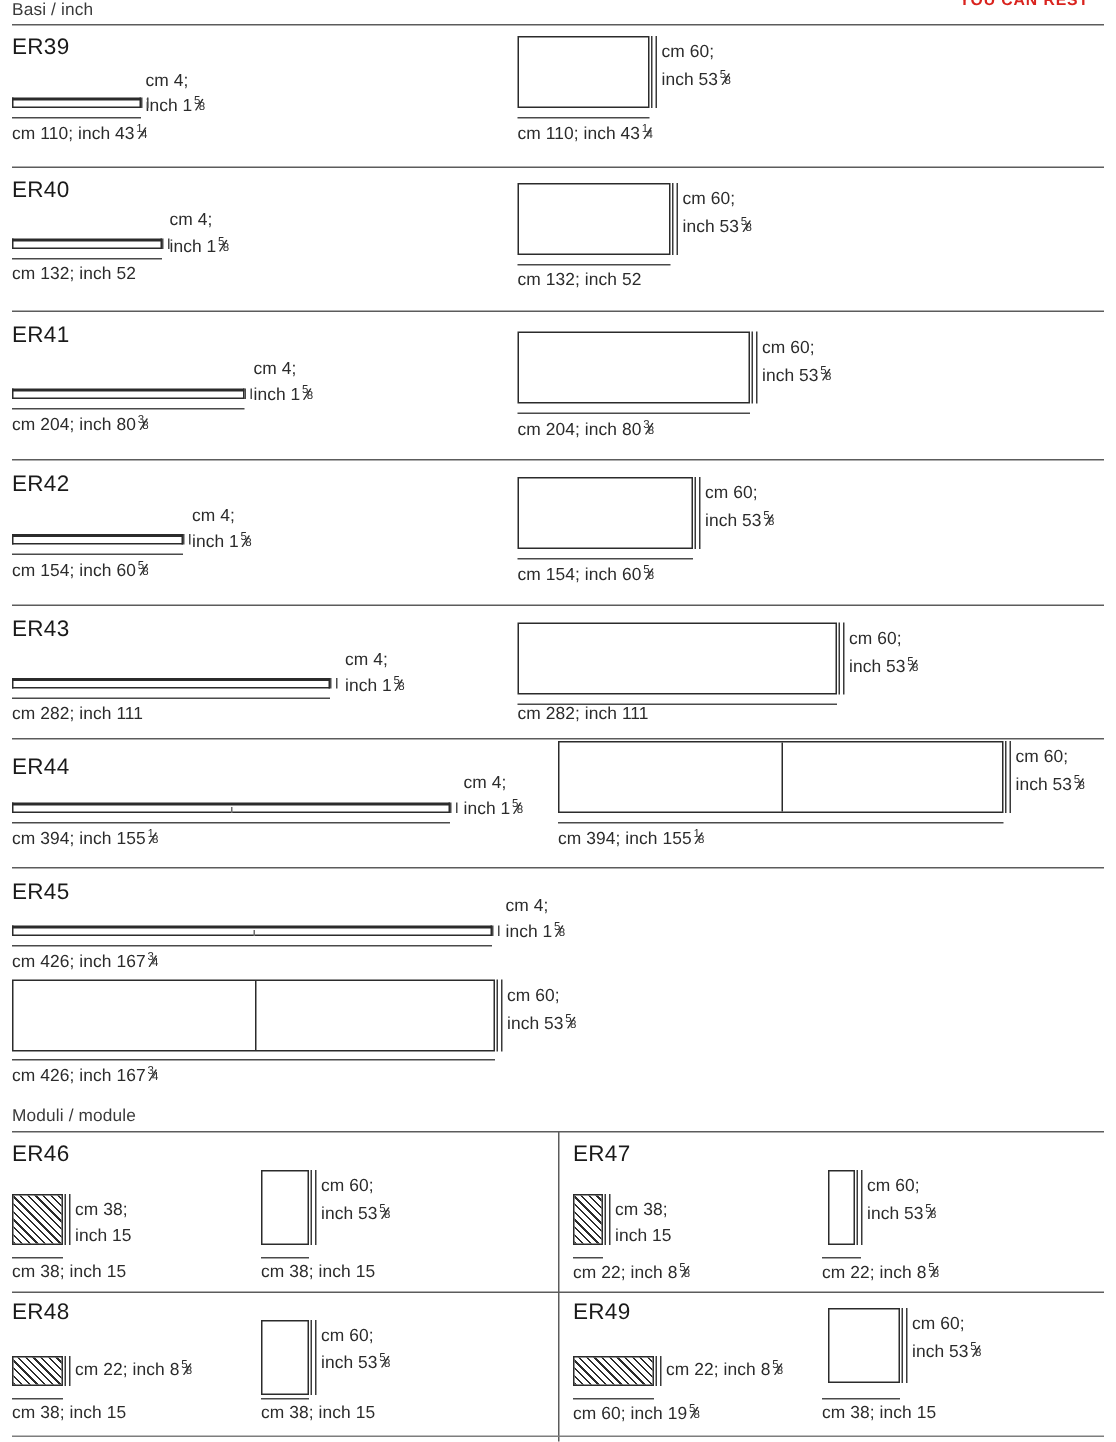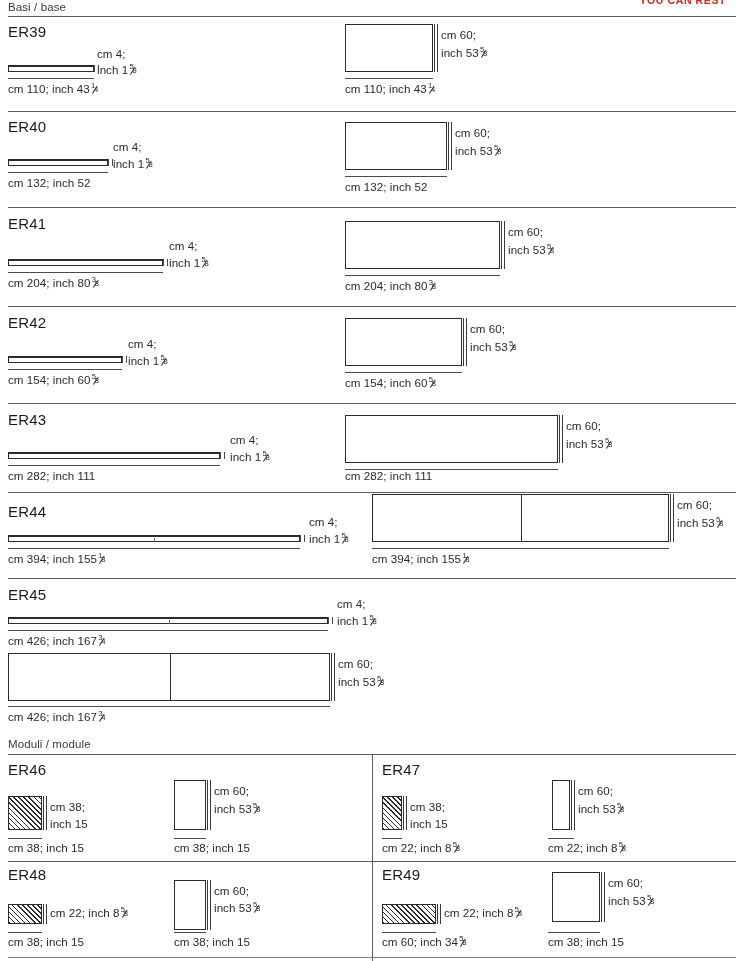--- a/index.html
+++ b/index.html
@@ -86,7 +86,7 @@
 
   <div class="banner">YOU CAN REST</div>
 
-  <div class="section-cap" style="top:1px;">Basi / base</div>
+  <div class="section-cap" style="top:1px;">Basi / inch</div>
   <div class="rule" style="top:16px;"></div>
 
   <div class="code" style="top:23px;">ER39</div>

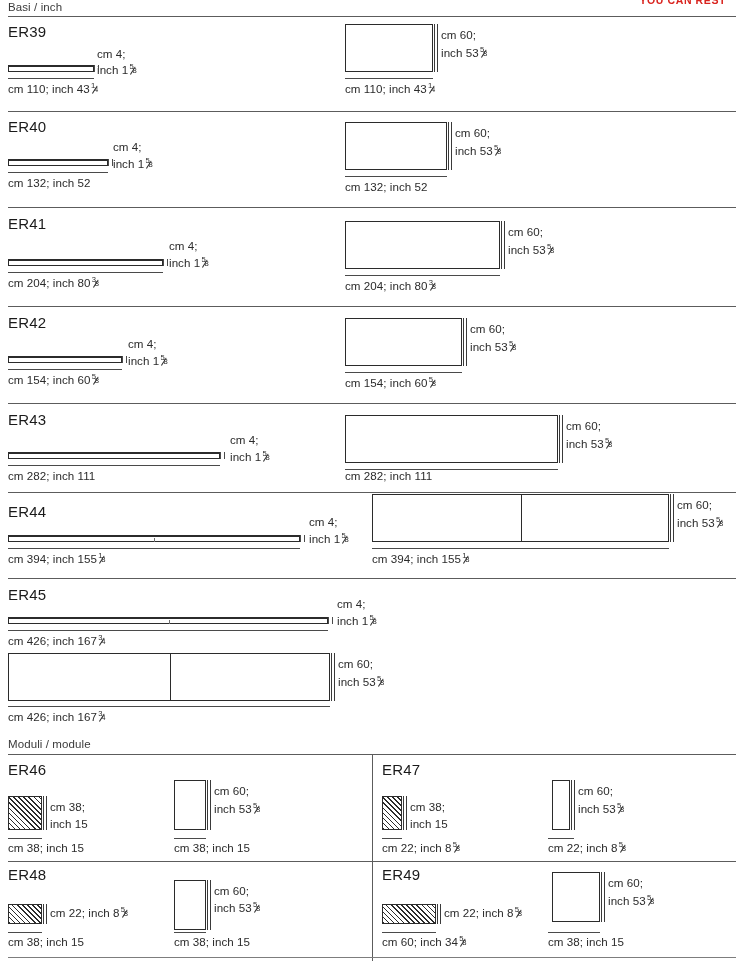--- a/index.html
+++ b/index.html
@@ -366,7 +366,7 @@
     </div>
   <div class="dim" style="left:444px;top:906px;"><span>cm 22; inch 8</span><span class="frac"><span class="n">5</span><span class="b">/</span><span class="d">8</span></span></div>
   <div class="hcal" style="left:382px;top:932px;width:54px;"></div>
-  <div class="dim" style="left:382px;top:935px;"><span>cm 60; inch 34</span><span class="frac"><span class="n">5</span><span class="b">/</span><span class="d">8</span></span></div>
+  <div class="dim" style="left:382px;top:935px;"><span>cm 60; inch 19</span><span class="frac"><span class="n">5</span><span class="b">/</span><span class="d">8</span></span></div>
 
   <div class="box" style="left:552px;top:872px;width:48px;height:50px;"></div>
   <div class="vcal" style="left:601px;top:872px;height:50px;">

